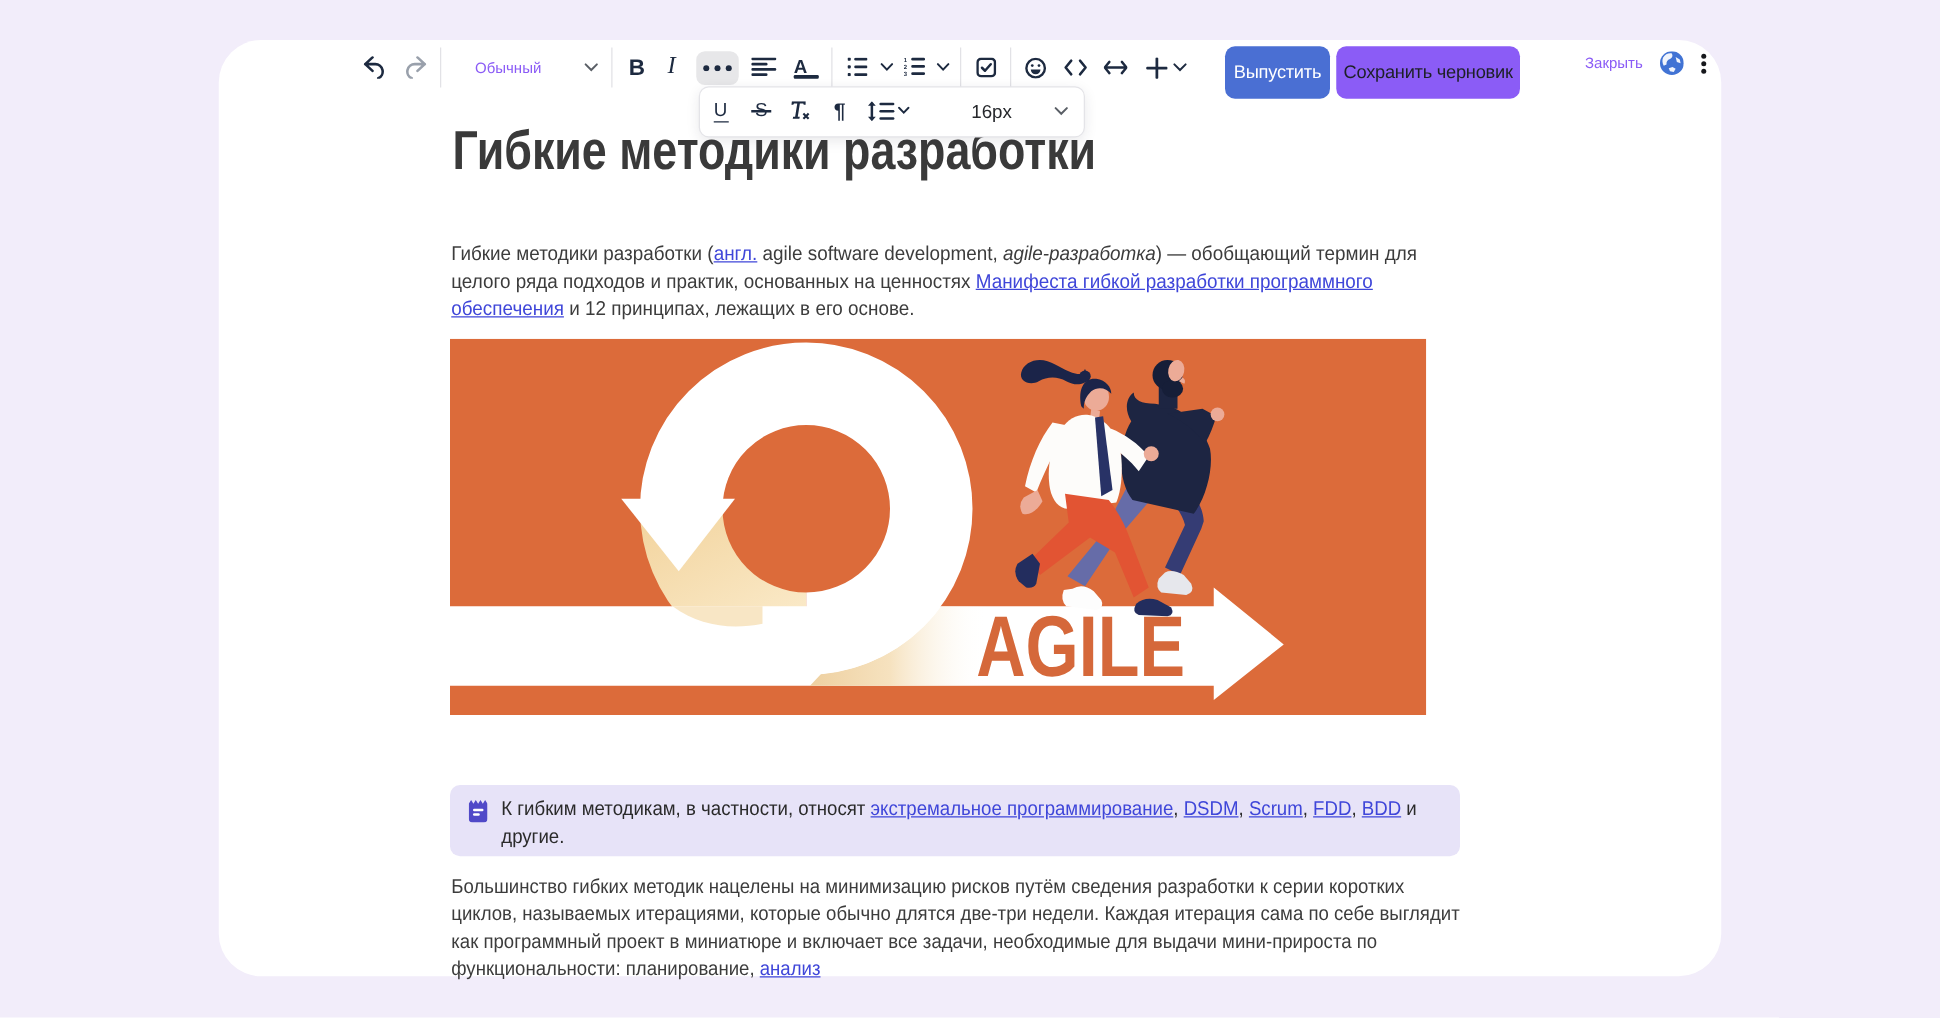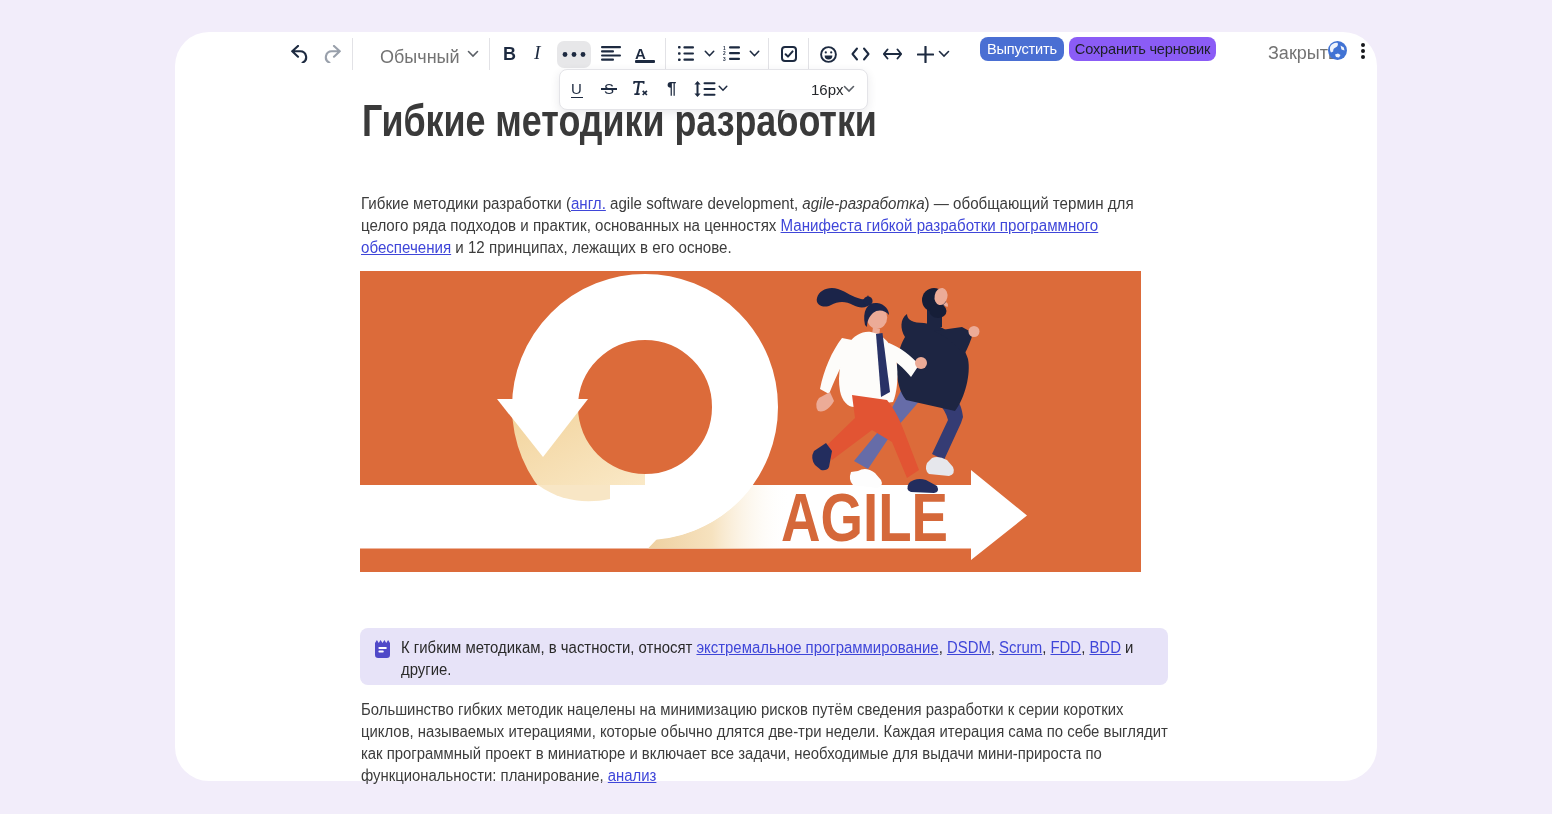--- a/index.html
+++ b/index.html
@@ -8,7 +8,7 @@
   .card{position:absolute;left:175px;top:32px;width:1202px;height:749px;background:#fff;border-radius:34px;}
   .abs{position:absolute;}
   .sep{position:absolute;top:38px;height:32px;width:1px;background:#e2e2e6;}
-  .tbtxt{position:absolute;font-size:18px;color:#737373;}
+  .tbtxt{position:absolute;font-size:12px;color:#8b5cf6;}
   .btn{position:absolute;top:37px;height:24px;border-radius:8px;font-size:14.6px;letter-spacing:-0.2px;
        display:flex;align-items:center;justify-content:center;}
   .title{position:absolute;left:362px;top:96px;font-size:44px;font-weight:700;color:#3a3a3a;

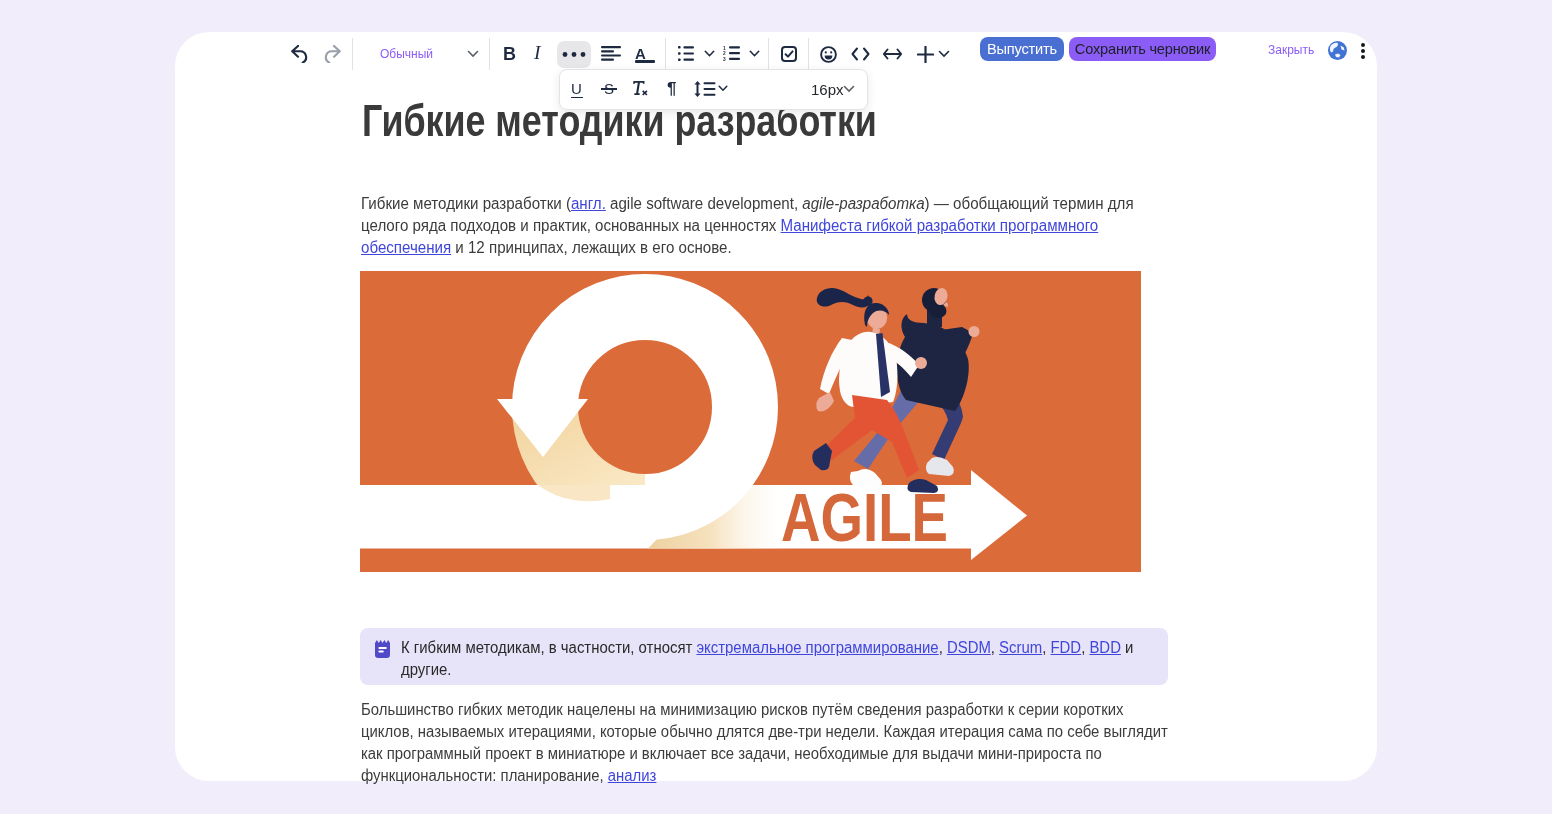--- a/index.html
+++ b/index.html
@@ -9,7 +9,7 @@
   .abs{position:absolute;}
   .sep{position:absolute;top:38px;height:32px;width:1px;background:#e2e2e6;}
   .tbtxt{position:absolute;font-size:12px;color:#8b5cf6;}
-  .btn{position:absolute;top:37px;height:24px;border-radius:8px;font-size:14.6px;letter-spacing:-0.2px;
+  .btn{position:absolute;top:37px;height:42px;border-radius:8px;font-size:14.6px;letter-spacing:-0.2px;
        display:flex;align-items:center;justify-content:center;}
   .title{position:absolute;left:362px;top:96px;font-size:44px;font-weight:700;color:#3a3a3a;
          letter-spacing:0;white-space:nowrap;transform:scaleX(0.814);transform-origin:0 0;}

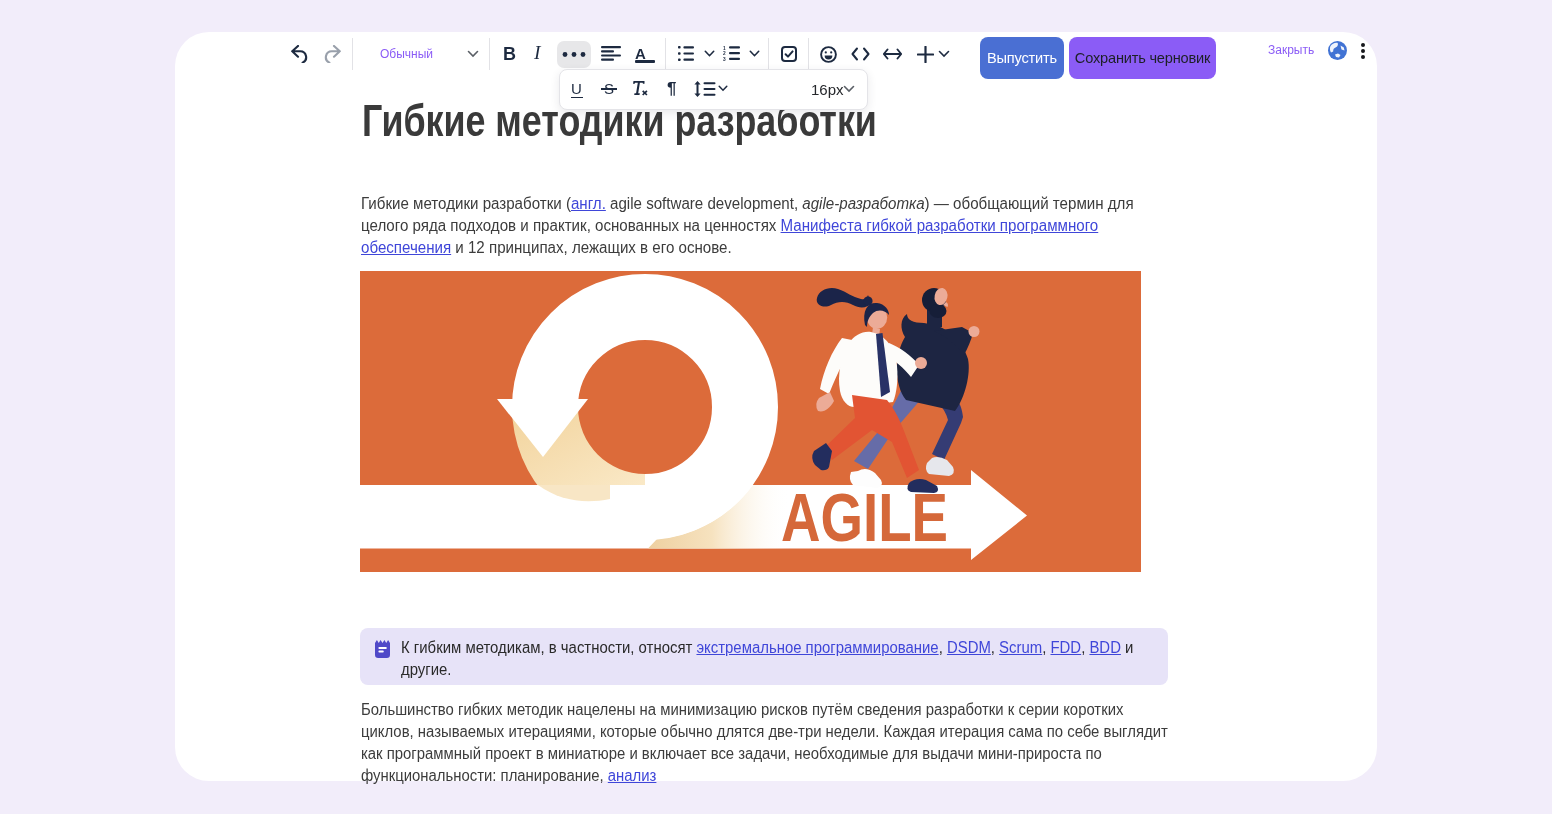--- a/index.html
+++ b/index.html
@@ -131,7 +131,7 @@
 <svg class="abs" style="left:718px;top:85px;z-index:6;" width="10" height="7" viewBox="0 0 10 7" fill="none" stroke="#1d2a40" stroke-width="1.5" stroke-linecap="round">
     <path d="M1.2 1.2 L5 5.2 L8.8 1.2"></path>
   </svg>
-<div class="abs" style="left:777px;top:81px;font-size:15px;color:#26282c;z-index:6;margin-left:34px;">16px</div>
+<div class="abs" style="left:777px;top:81px;font-size:15px;color:#26282c;z-index:6;">16px</div>
 <svg class="abs" style="left:843px;top:85px;z-index:6;" width="12" height="8" viewBox="0 0 12 8" fill="none" stroke="#5a5f66" stroke-width="1.6" stroke-linecap="round">
     <path d="M1.5 1.5 L6 6 L10.5 1.5"></path>
   </svg>

